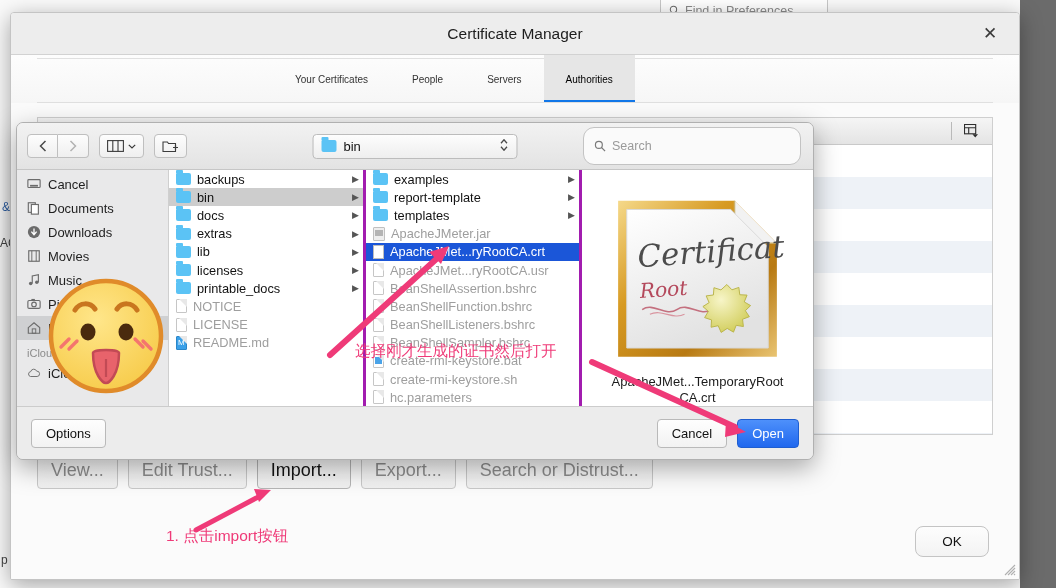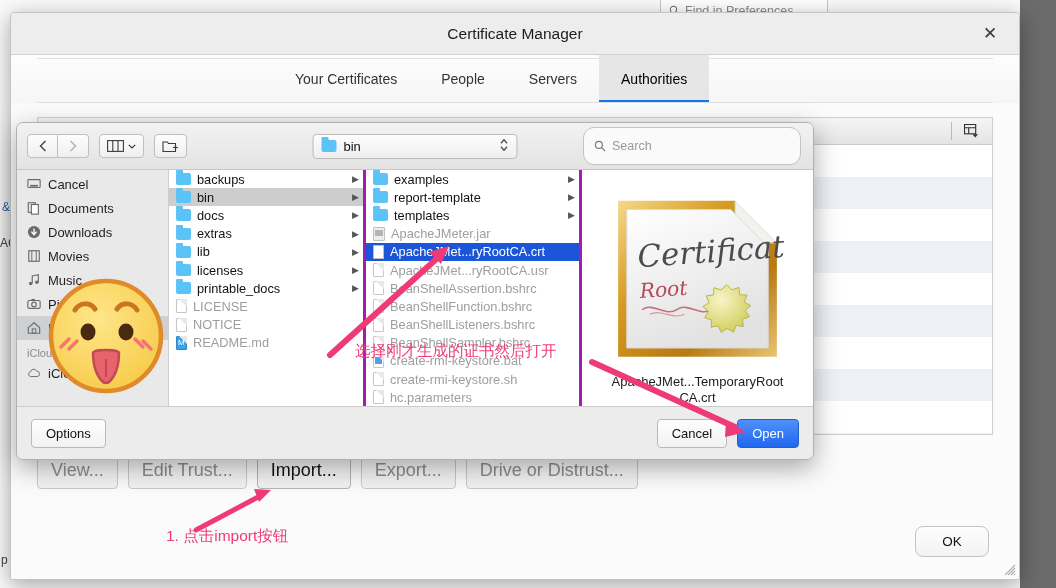--- a/index.html
+++ b/index.html
@@ -68,7 +68,7 @@
   .tabs { display: flex; align-items: stretch; margin-left: 236px; }
   .tab {
     padding: 0 22px; display: flex; align-items: center;
-    font-size: 14px; color: #333; cursor: pointer; position: relative;
+    font-size: 10px; color: #333; cursor: pointer; position: relative;
   }
   .tab.active { background: #e6e6e6; color: #000000; }
   .tab.active:after {

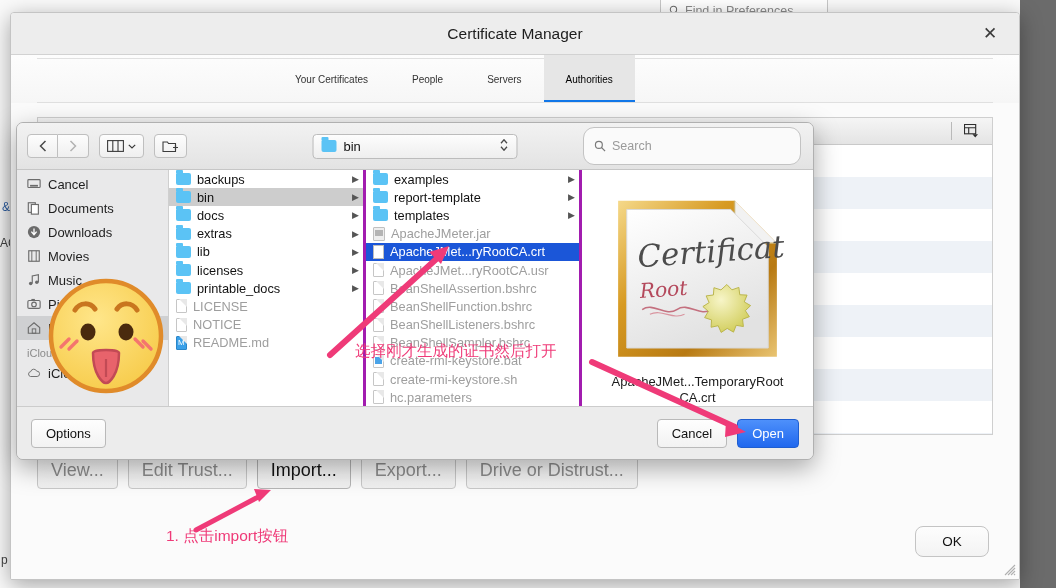--- a/index.html
+++ b/index.html
@@ -517,11 +517,11 @@
           </div>
           <div class="fi dim">
             <span class="ic-doc"></span>
+            <span class="nm">NOTICE</span>
+          </div>
+          <div class="fi dim">
+            <span class="ic-doc"></span>
             <span class="nm">LICENSE</span>
-          </div>
-          <div class="fi dim">
-            <span class="ic-doc"></span>
-            <span class="nm">NOTICE</span>
           </div>
           <div class="fi dim">
             <span class="ic-doc md"></span>

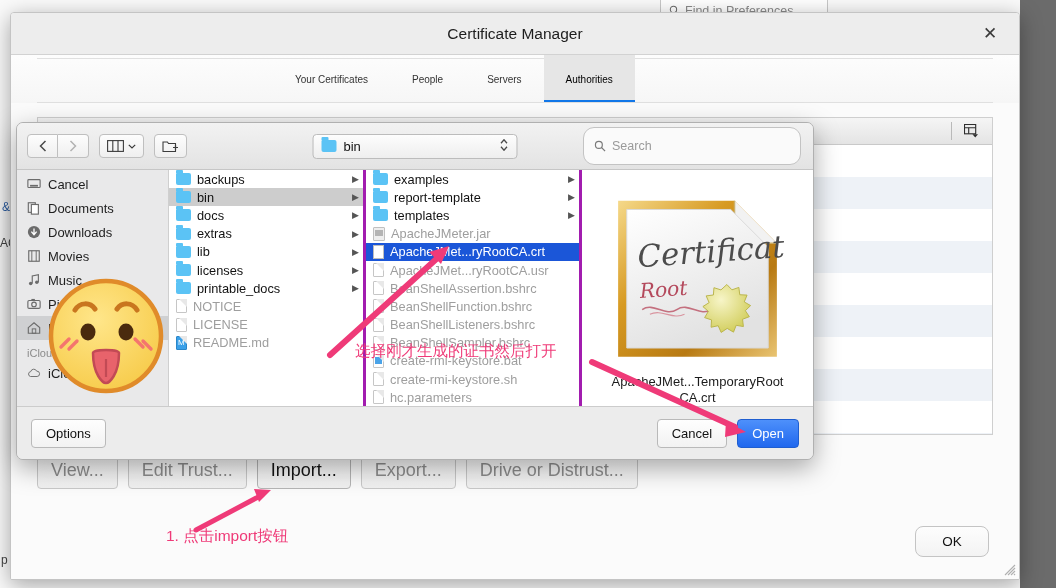--- a/index.html
+++ b/index.html
@@ -347,7 +347,7 @@
         <div class="mac-btn">Edit Trust...</div>
         <div class="mac-btn enabled">Import...</div>
         <div class="mac-btn">Export...</div>
-        <div class="mac-btn">Drive or Distrust...</div>
+        <div class="mac-btn">Search or Distrust...</div>
       </div>
     </div>
 

